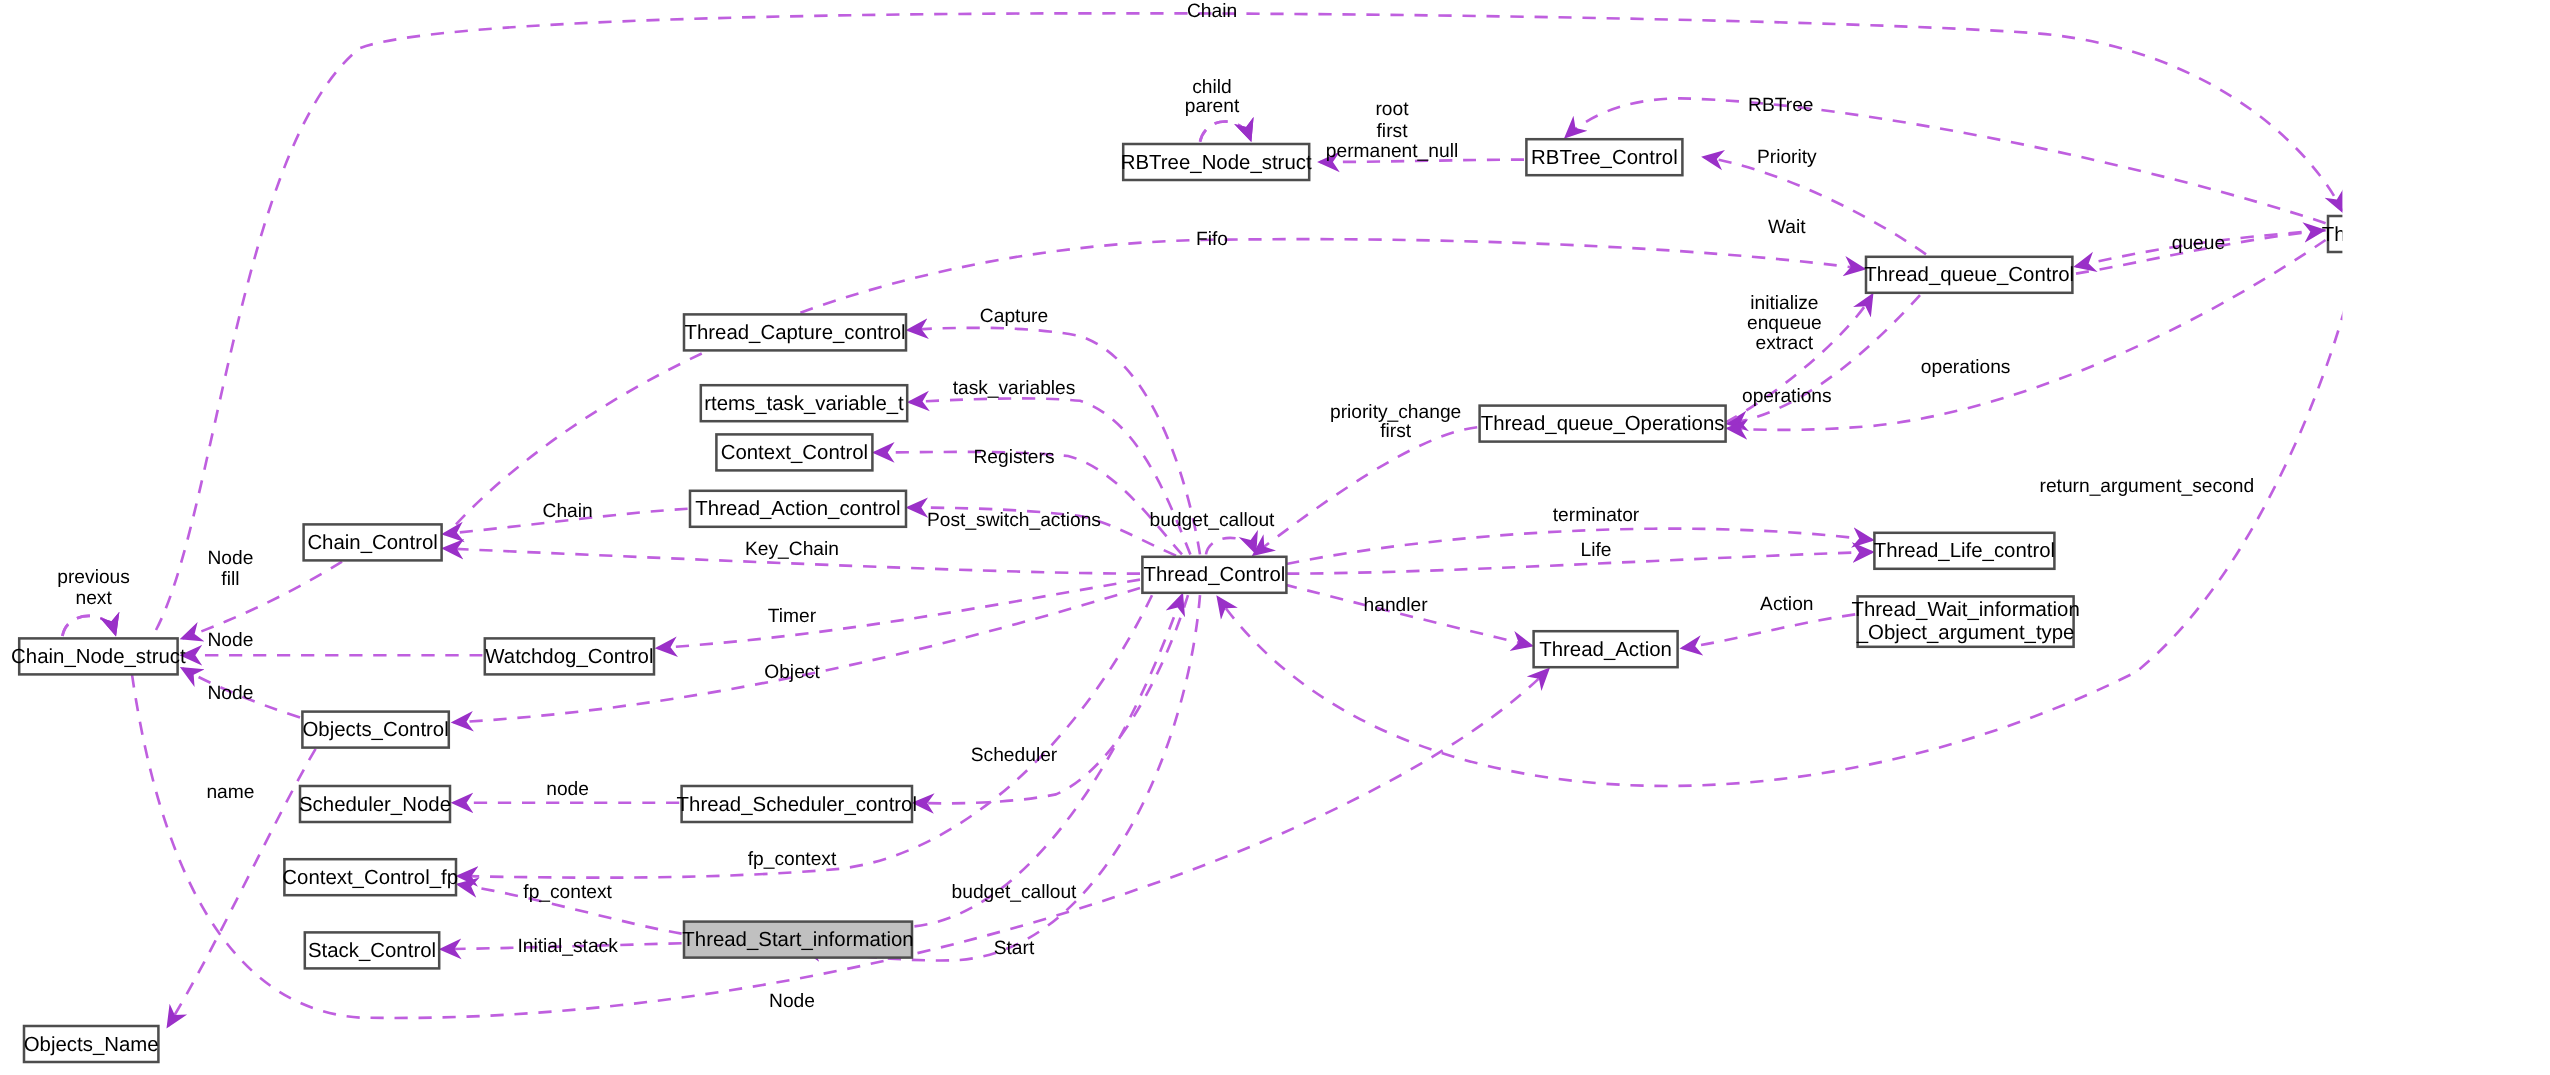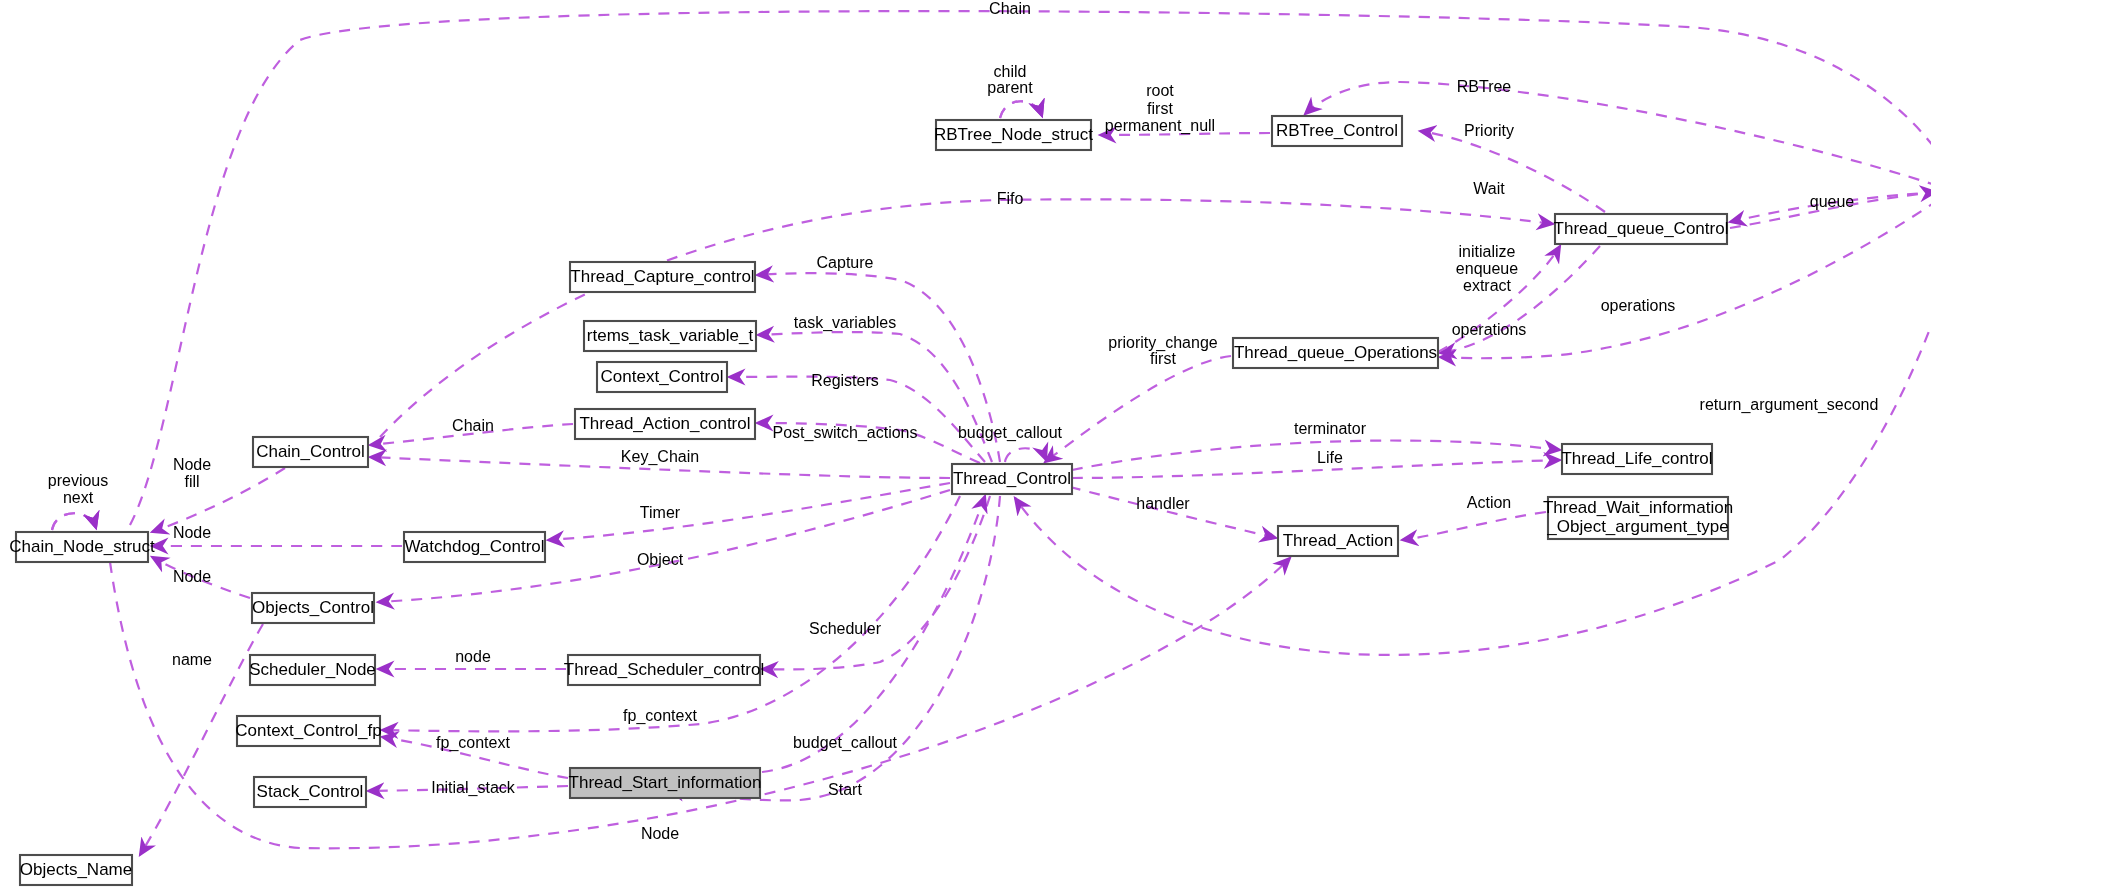--- a/index.html
+++ b/index.html
@@ -16,6 +16,7 @@
     height: 896px;
     background: #ffffff;
     overflow: hidden;
+    padding-left: 21px;
   }
   svg#graph {
     position: absolute;

